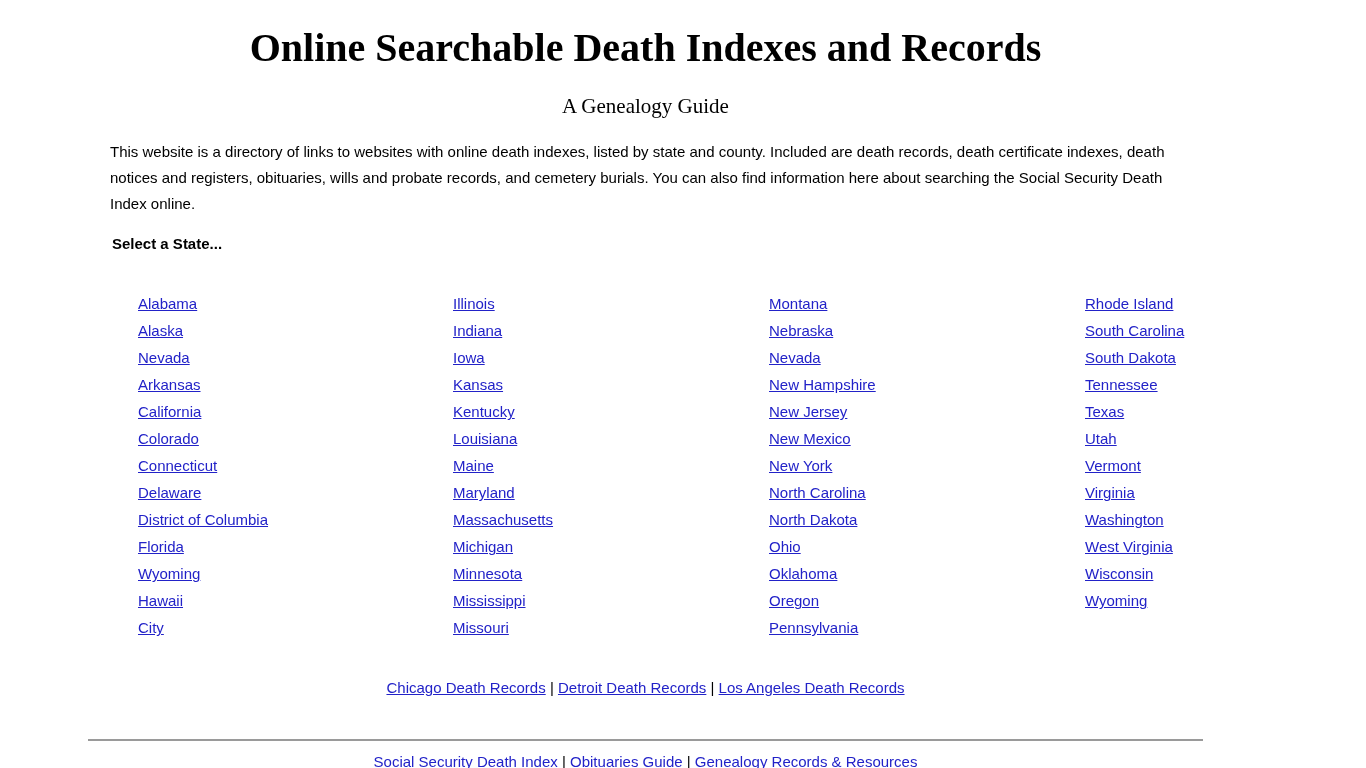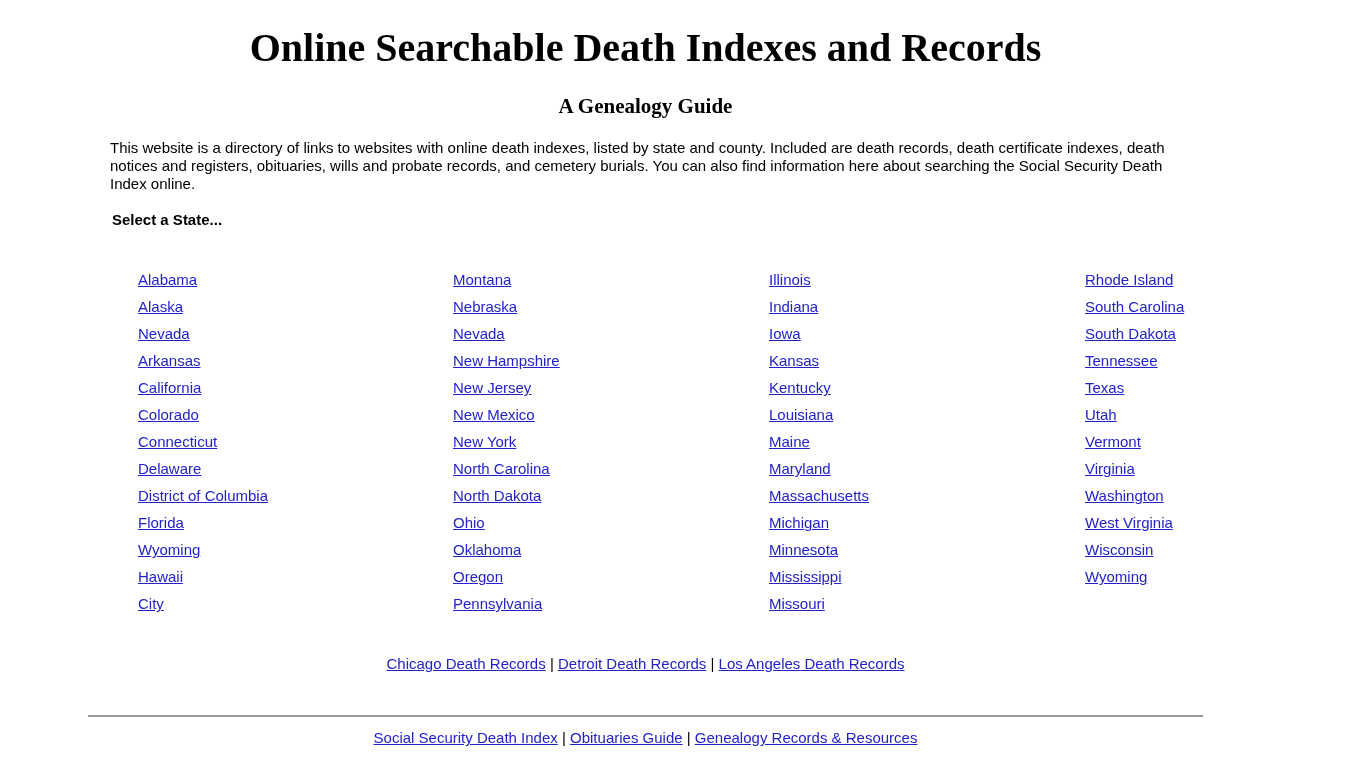--- a/index.html
+++ b/index.html
@@ -27,7 +27,7 @@
   .subtitle {
     font-family: "Liberation Serif", serif;
     font-size: 21px;
-    font-weight: bold;
+    font-weight: normal;
     text-align: center;
     margin-top: 23px;
     line-height: 1.2;

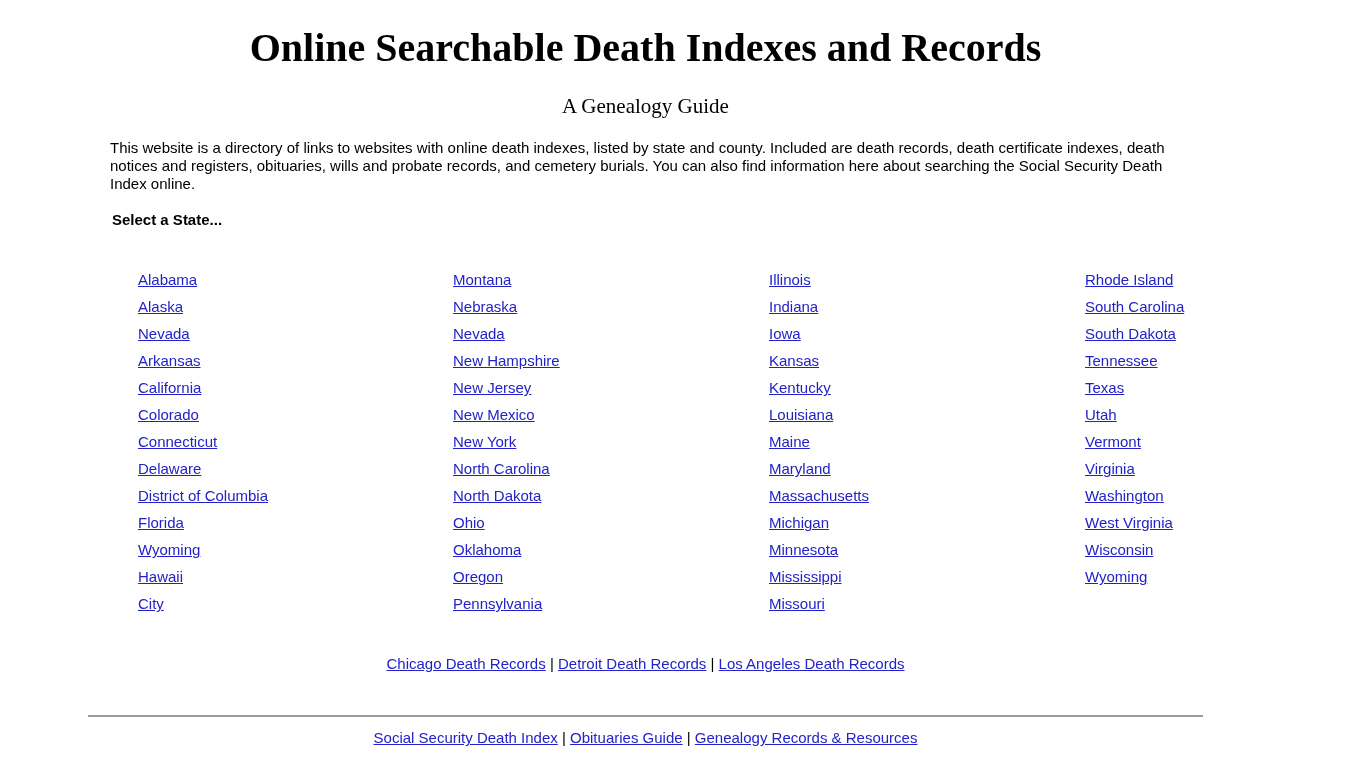--- a/index.html
+++ b/index.html
@@ -34,7 +34,7 @@
   }
   p.intro {
     font-size: 15px;
-    line-height: 18px;
+    line-height: 26px;
     margin: 20px 22px 0 22px;
   }
   .select-prompt {

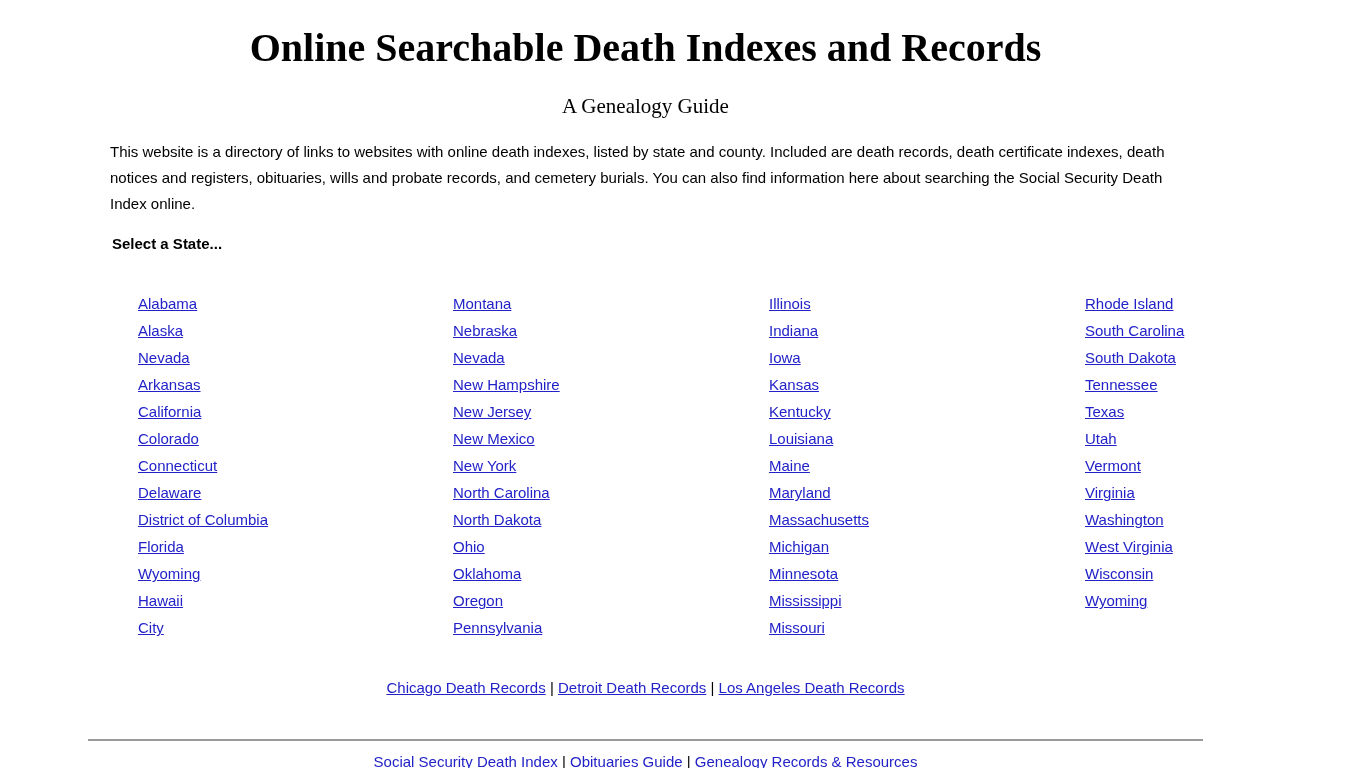--- a/index.html
+++ b/index.html
@@ -114,6 +114,21 @@
         <a href="#" class="state-link">City</a>
       </div>
     <div class="state-col">
+        <a href="#" class="state-link">Illinois</a>
+        <a href="#" class="state-link">Indiana</a>
+        <a href="#" class="state-link">Iowa</a>
+        <a href="#" class="state-link">Kansas</a>
+        <a href="#" class="state-link">Kentucky</a>
+        <a href="#" class="state-link">Louisiana</a>
+        <a href="#" class="state-link">Maine</a>
+        <a href="#" class="state-link">Maryland</a>
+        <a href="#" class="state-link">Massachusetts</a>
+        <a href="#" class="state-link">Michigan</a>
+        <a href="#" class="state-link">Minnesota</a>
+        <a href="#" class="state-link">Mississippi</a>
+        <a href="#" class="state-link">Missouri</a>
+      </div>
+    <div class="state-col">
         <a href="#" class="state-link">Montana</a>
         <a href="#" class="state-link">Nebraska</a>
         <a href="#" class="state-link">Nevada</a>
@@ -127,21 +142,6 @@
         <a href="#" class="state-link">Oklahoma</a>
         <a href="#" class="state-link">Oregon</a>
         <a href="#" class="state-link">Pennsylvania</a>
-      </div>
-    <div class="state-col">
-        <a href="#" class="state-link">Illinois</a>
-        <a href="#" class="state-link">Indiana</a>
-        <a href="#" class="state-link">Iowa</a>
-        <a href="#" class="state-link">Kansas</a>
-        <a href="#" class="state-link">Kentucky</a>
-        <a href="#" class="state-link">Louisiana</a>
-        <a href="#" class="state-link">Maine</a>
-        <a href="#" class="state-link">Maryland</a>
-        <a href="#" class="state-link">Massachusetts</a>
-        <a href="#" class="state-link">Michigan</a>
-        <a href="#" class="state-link">Minnesota</a>
-        <a href="#" class="state-link">Mississippi</a>
-        <a href="#" class="state-link">Missouri</a>
       </div>
     <div class="state-col">
         <a href="#" class="state-link">Rhode Island</a>

